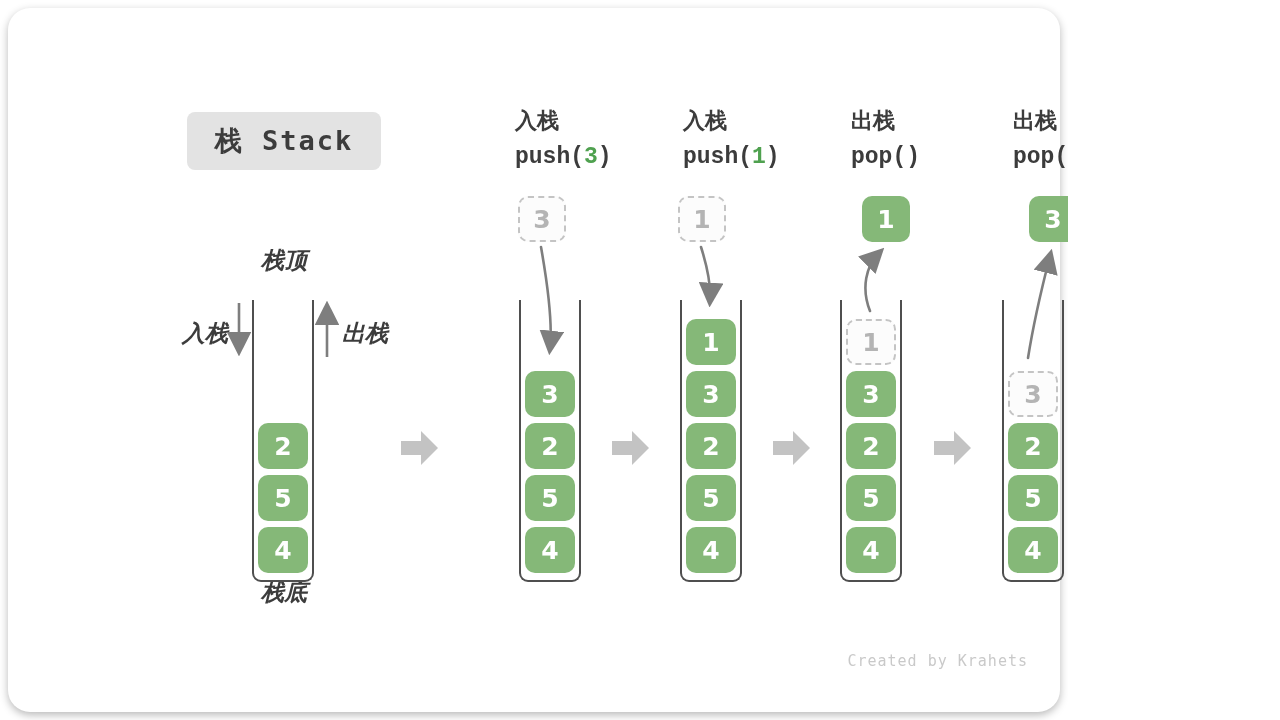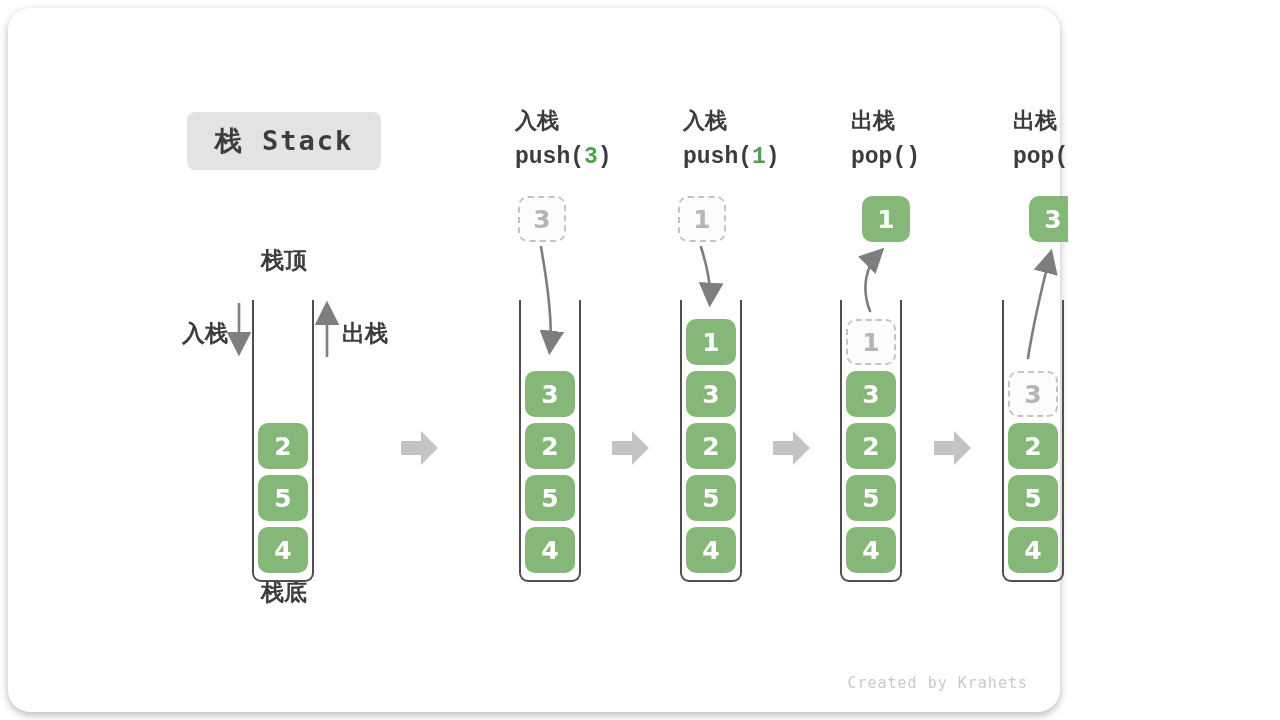--- a/index.html
+++ b/index.html
@@ -26,7 +26,7 @@
         align-items:center;justify-content:center;font-size:25px;font-weight:bold;box-sizing:border-box;}
   .slot-box.solid{background:var(--green);color:#ffffff;}
   .slot-box.ghost{background:#fcfcfc;border:2px dashed var(--ghost-border);color:var(--ghost-text);}
-  .cn-label{position:absolute;color:var(--ink);font-size:23px;font-weight:bold;white-space:nowrap;}
+  .cn-label{position:absolute;color:var(--ink);font-size:23px;font-weight:bold;white-space:nowrap;font-style:italic;}
   .centered{transform:translateX(-50%);}
   .arrows-layer{position:absolute;left:0;top:0;width:1280px;height:720px;pointer-events:none;}
   .watermark{position:absolute;right:40px;top:674px;font-family:"DejaVu Sans Mono",monospace;

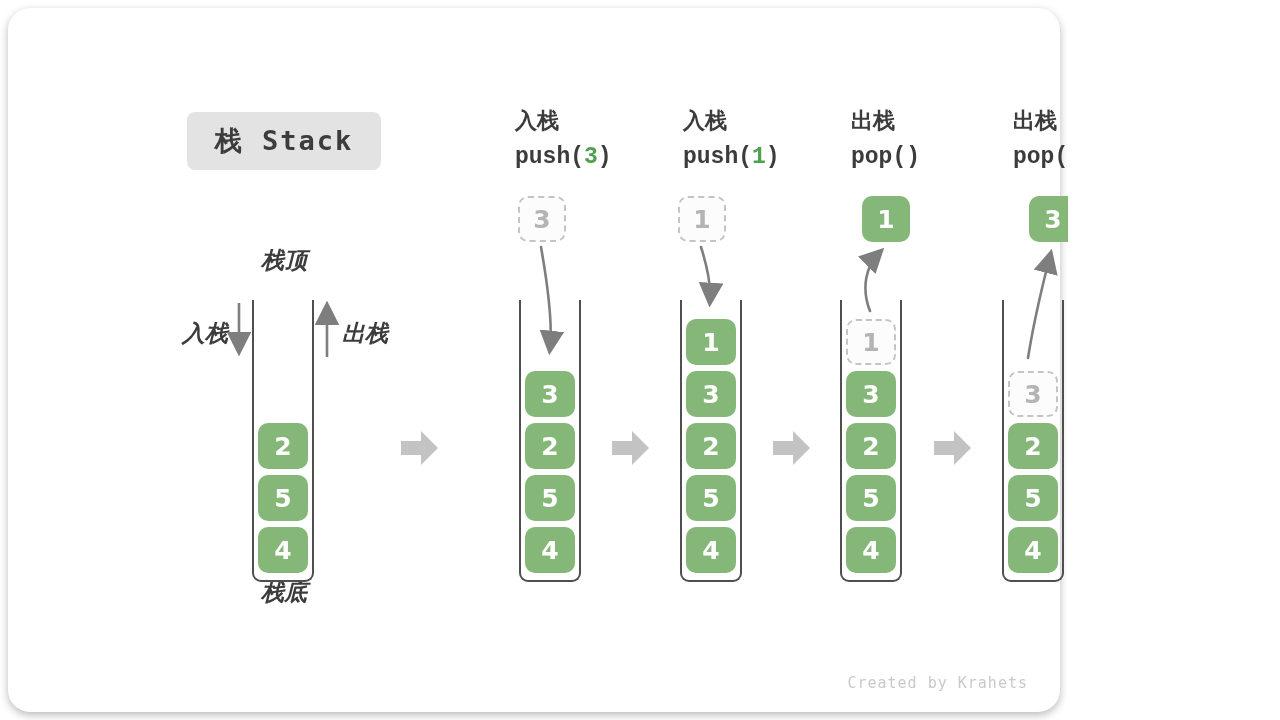--- a/index.html
+++ b/index.html
@@ -29,7 +29,7 @@
   .cn-label{position:absolute;color:var(--ink);font-size:23px;font-weight:bold;white-space:nowrap;font-style:italic;}
   .centered{transform:translateX(-50%);}
   .arrows-layer{position:absolute;left:0;top:0;width:1280px;height:720px;pointer-events:none;}
-  .watermark{position:absolute;right:40px;top:674px;font-family:"DejaVu Sans Mono",monospace;
+  .watermark{position:absolute;right:40px;top:652px;font-family:"DejaVu Sans Mono",monospace;
              font-size:15px;color:var(--wm);letter-spacing:1px;}
 </style>
 </head>

